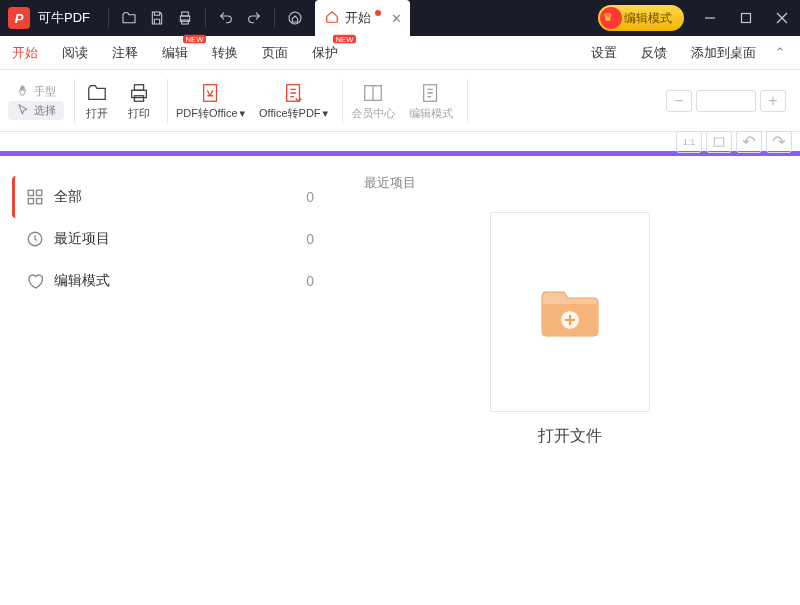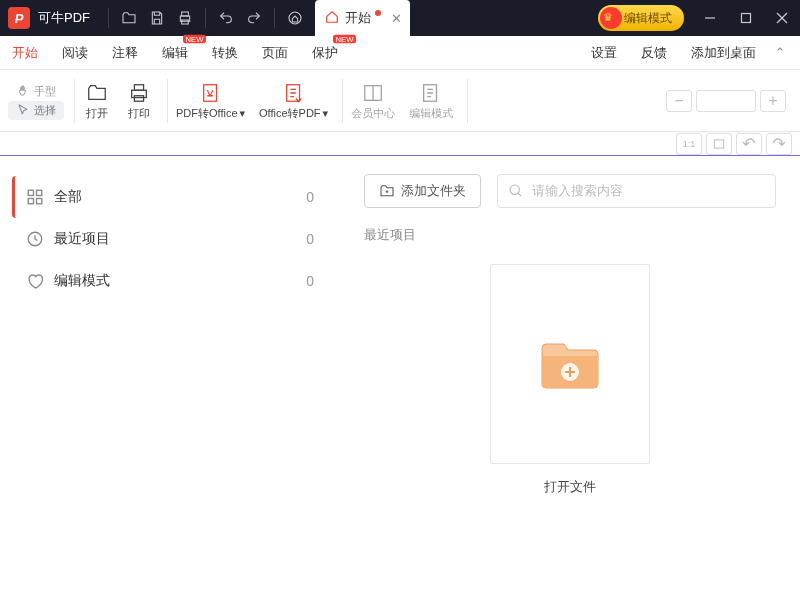--- a/index.html
+++ b/index.html
@@ -266,7 +266,7 @@
     </div>
   </div>
 </div>
-<div style="height:24px;border-bottom:1px solid #8b5cf6;display:flex;justify-content:flex-end;align-items:center;padding:0 8px;gap:4px;color:#bbb">
+<div style="height:24px;border-bottom:5px solid #8b5cf6;display:flex;justify-content:flex-end;align-items:center;padding:0 8px;gap:4px;color:#bbb">
   <div class="zc" style="font-size:9px">1:1</div>
   <div class="zc">
       <svg width="14" height="14" viewBox="0 0 24 24" fill="none" stroke="currentColor" stroke-width="1.6">

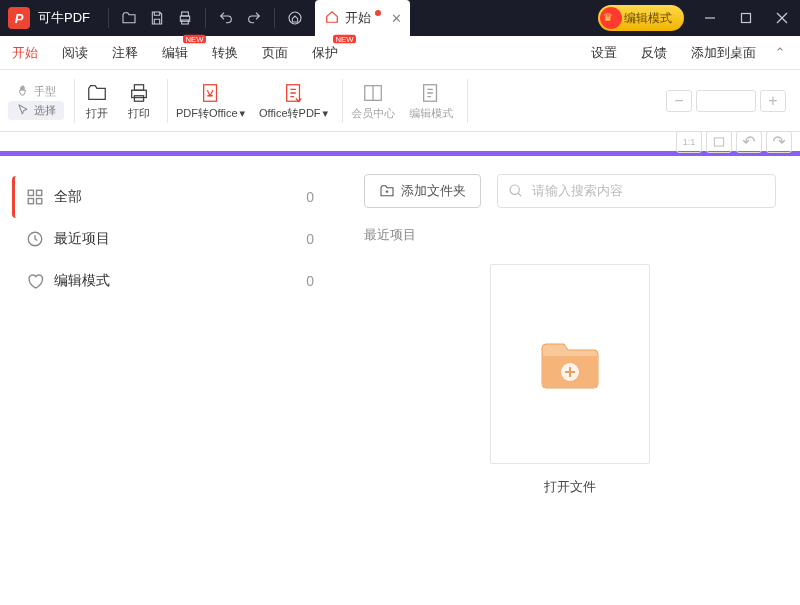--- a/index.html
+++ b/index.html
@@ -313,22 +313,6 @@
   </div>
 
   <div class="content">
-    <div class="content-top">
-      <div class="add-folder-btn">
-        <svg viewBox="0 0 24 24" fill="none" stroke="currentColor" stroke-width="1.6">
-            <path d="M3 7l2-3h5l2 3h9v12H3z"></path>
-            <path d="M12 11v4M10 13h4"></path>
-          </svg>
-        <span>添加文件夹</span>
-      </div>
-      <div class="search-box">
-        <svg viewBox="0 0 24 24" fill="none" stroke="currentColor" stroke-width="1.8">
-            <circle cx="10" cy="10" r="7"></circle>
-            <line x1="20" y1="20" x2="15" y2="15"></line>
-          </svg>
-        <span>请输入搜索内容</span>
-      </div>
-    </div>
     <div class="section-title">最近项目</div>
     <div class="file-card">
       <svg class="folder-plus" viewBox="0 0 64 52">

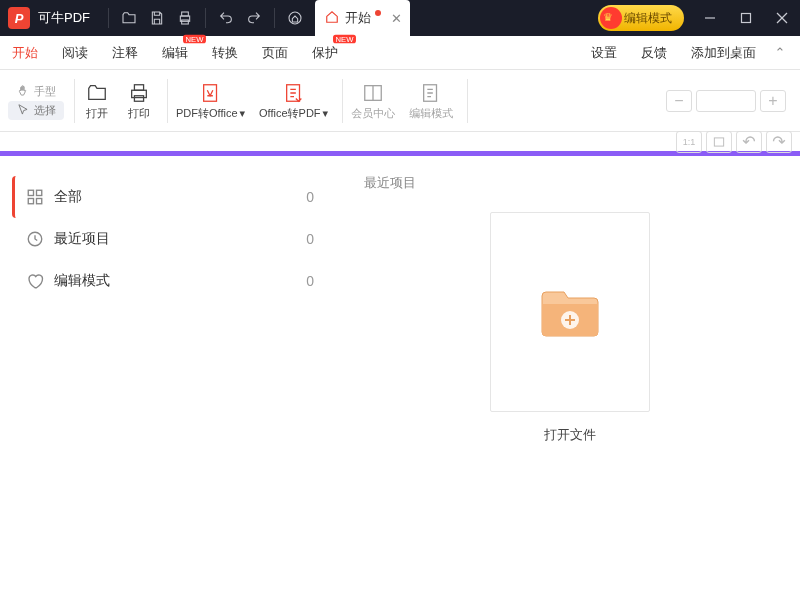--- a/index.html
+++ b/index.html
@@ -63,7 +63,7 @@
 .section-title { font-size: 13px; color: #888; margin-bottom: 20px; }
 .file-card { width: 160px; height: 200px; border: 1px solid #e5e5e5; border-radius: 2px; margin: 0 auto 14px; display: flex; align-items: center; justify-content: center; cursor: pointer; }
 .folder-plus { width: 64px; height: 52px; }
-.open-file-lbl { text-align: center; font-size: 13px; color: #444; }
+.open-file-lbl { text-align: center; font-size: 16px; color: #444; }
 </style>
 </head>
 <body>

